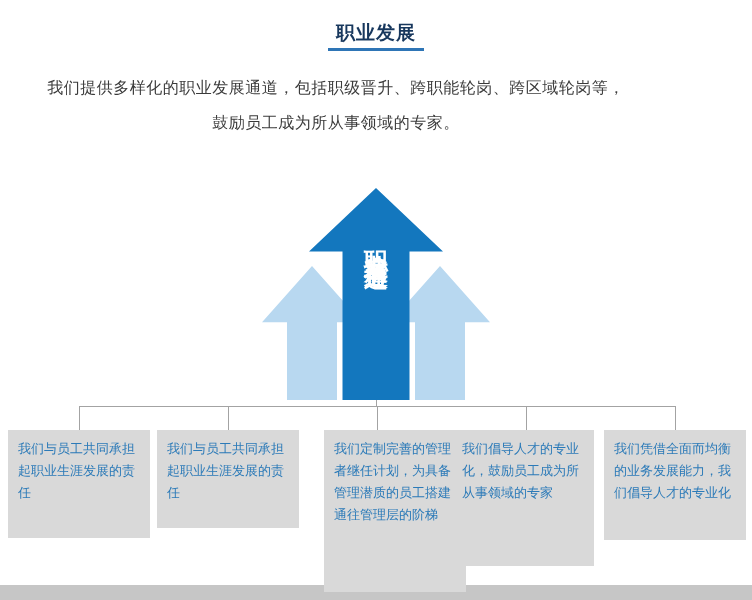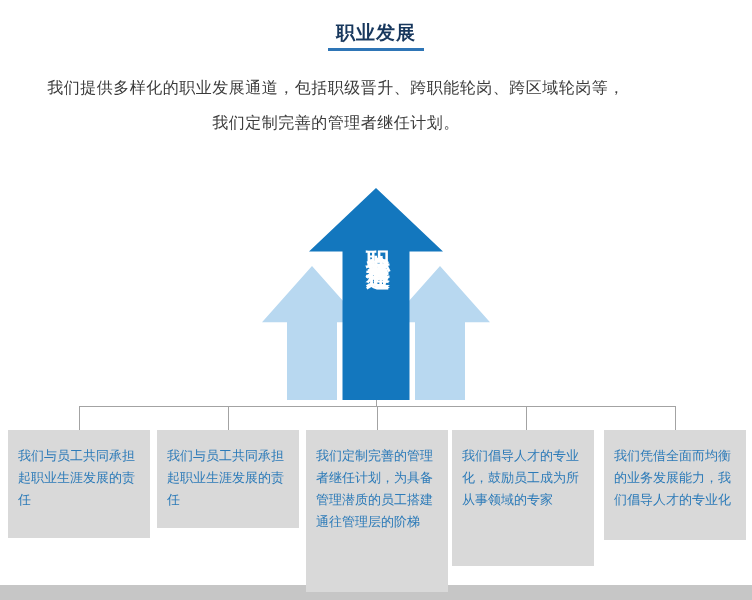--- a/index.html
+++ b/index.html
@@ -9,7 +9,7 @@
     height: 600px;
     background: #ffffff;
     overflow: hidden;
-    font-family: Liberation Mono, monospace;
+    font-family: Liberation Serif, serif;
   }
 
   

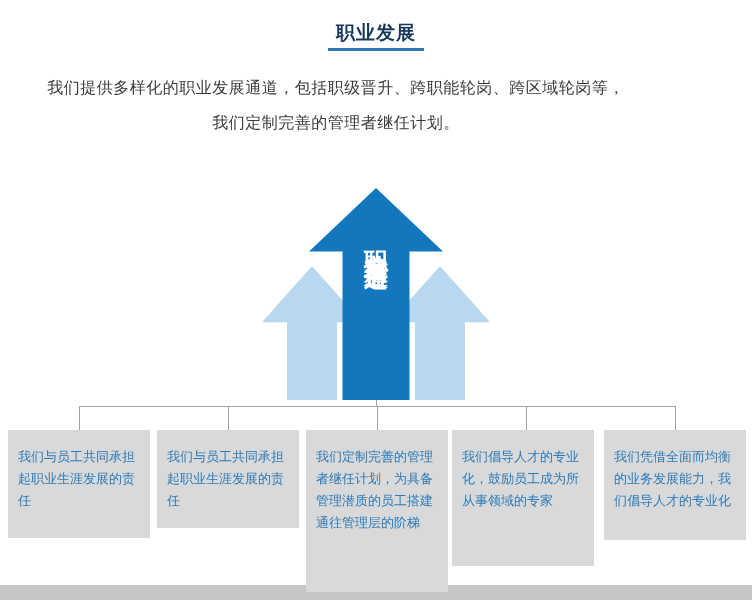--- a/index.html
+++ b/index.html
@@ -119,7 +119,7 @@
   <div class="title-underline"></div>
 
   <div class="intro intro-1">我们提供多样化的职业发展通道，包括职级晋升、跨职能轮岗、跨区域轮岗等，</div>
-  <div class="intro intro-2">我们定制完善的管理者继任计划。</div>
+  <div class="intro intro-2">鼓励员工成为所从事领域的专家。</div>
 
   <div>
 

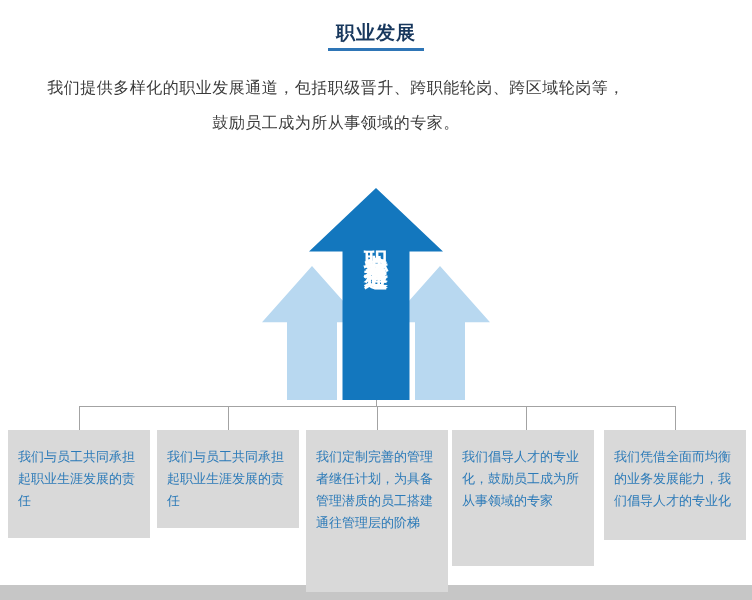--- a/index.html
+++ b/index.html
@@ -91,7 +91,7 @@
     color: #2b7ab8;
     font-size: 13px;
     line-height: 1.7;
-    padding: 16px 10px;
+    padding: 8px 10px;
     box-sizing: border-box;
     z-index: 1;
     text-align: left;

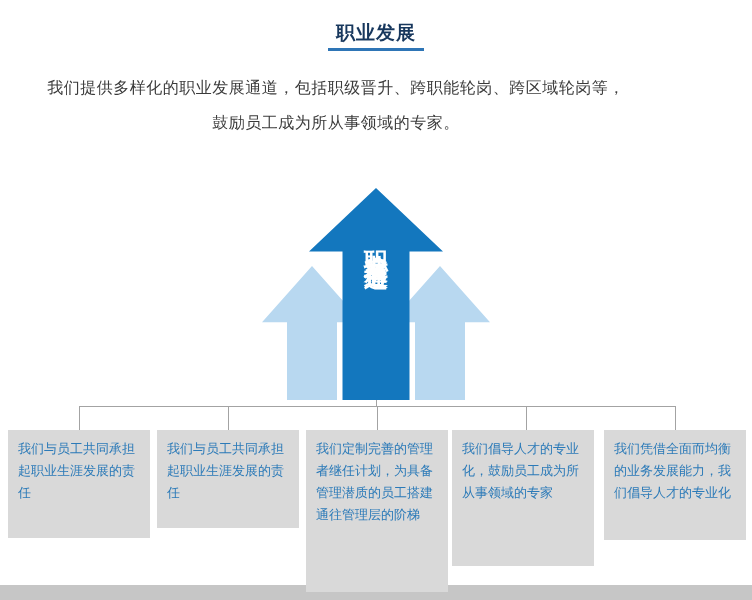--- a/index.html
+++ b/index.html
@@ -98,7 +98,7 @@
   }
   .box-1 { left: 8px;   height: 108px; }
   .box-2 { left: 157px; height: 98px;  }
-  .box-3 { left: 306px; height: 162px; }
+  .box-3 { left: 324px; height: 162px; }
   .box-4 { left: 452px; height: 136px; }
   .box-5 { left: 604px; height: 110px; }
 

